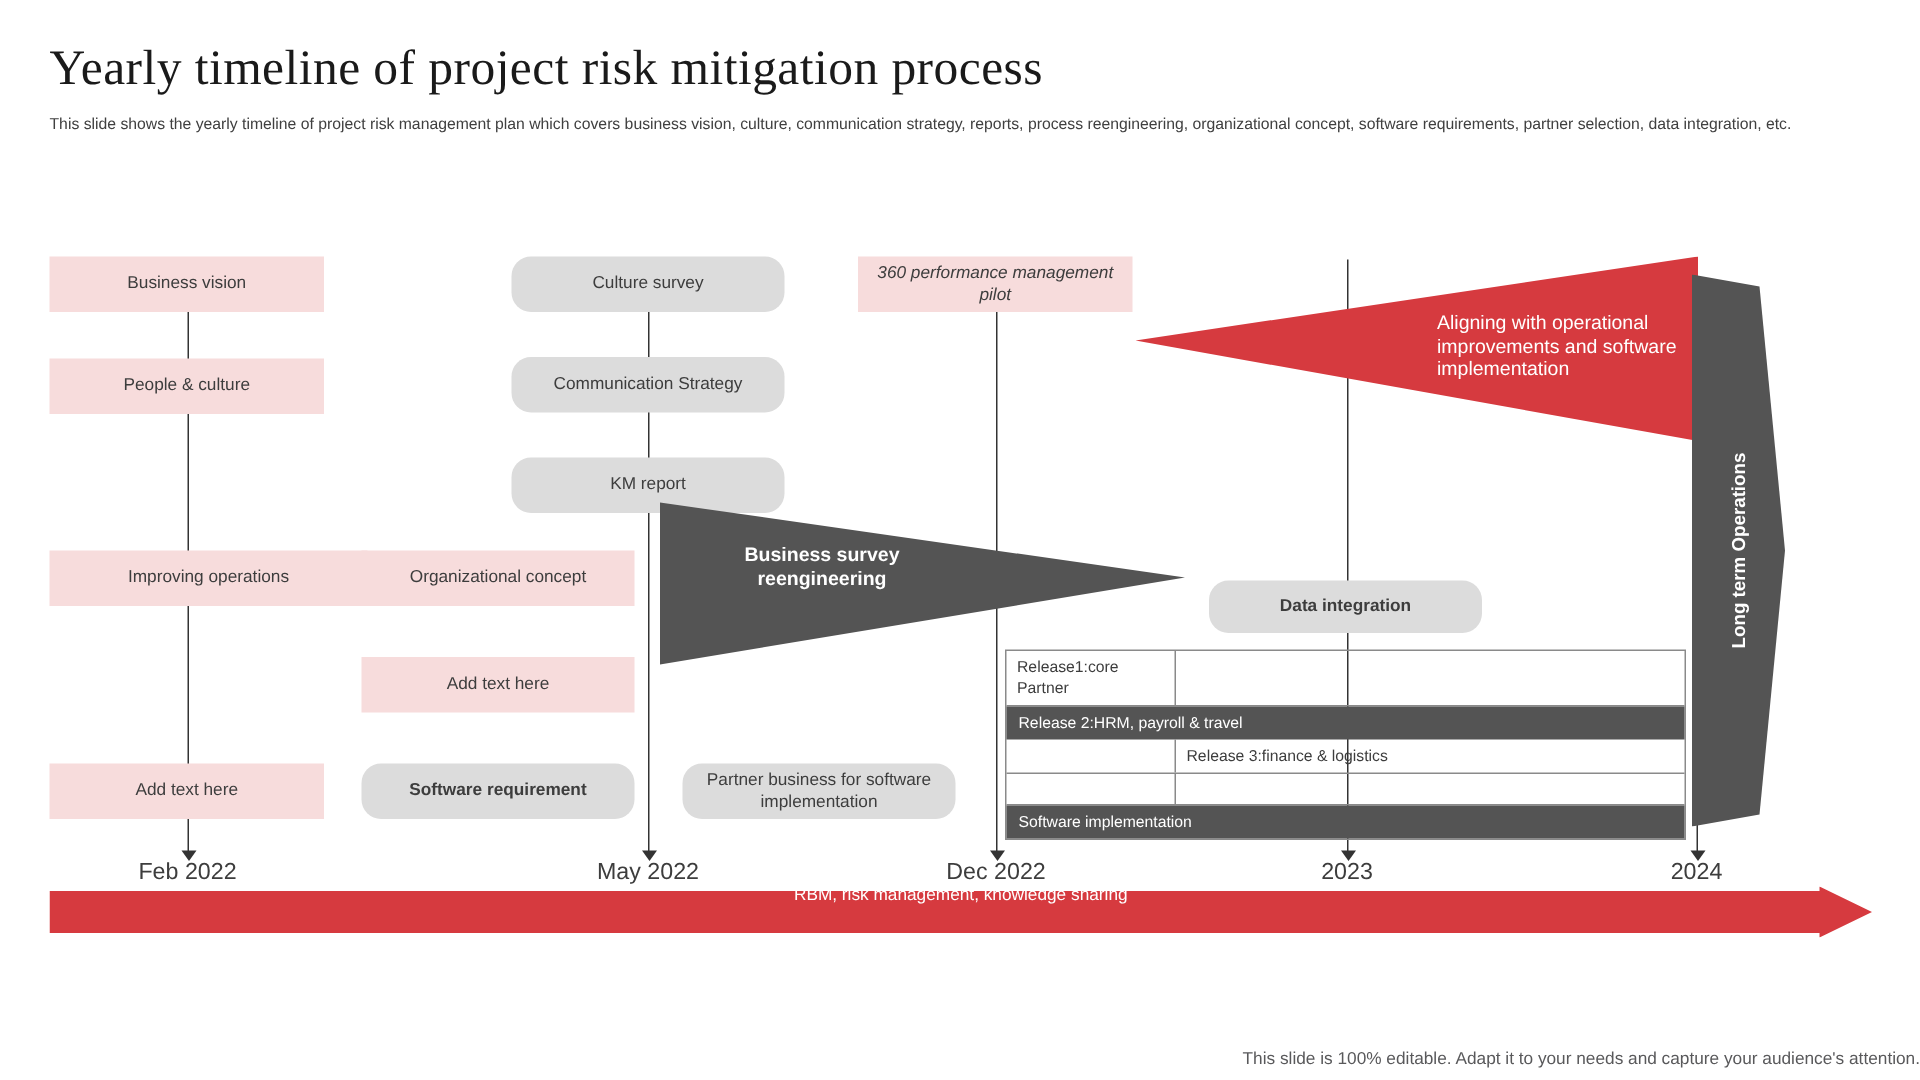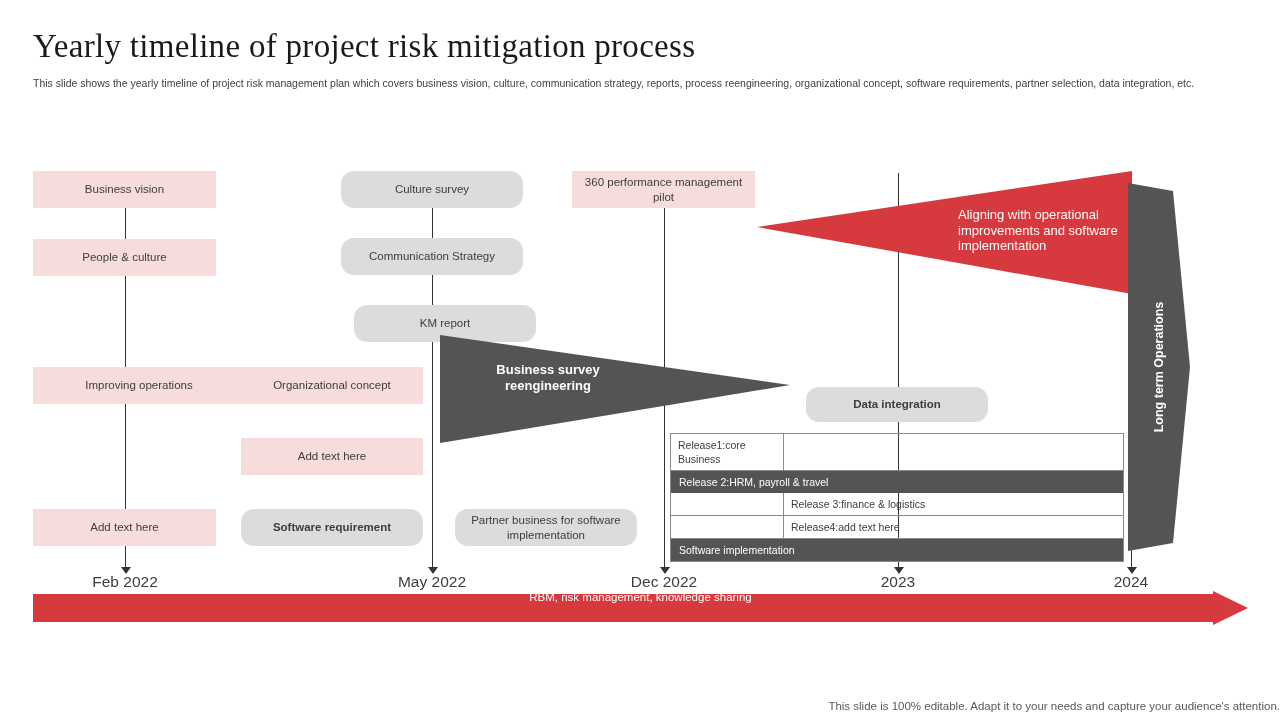--- a/index.html
+++ b/index.html
@@ -219,7 +219,7 @@
 <div class="box pink" style="left:241px; top:438px; width:182px; height:37px;">Add text here</div>
 <div class="box gray bold" style="left:241px; top:509px; width:182px; height:37px;">Software requirement</div>
 
-<div class="box pink" style="left:572px; top:171px; width:183px; height:37px;">360 performance management pilot</div>
+<div class="box pink" style="left:572px; top:171px; width:183px; height:37px;font-style:italic;">360 performance management pilot</div>
 <div class="box gray" style="left:455px; top:509px; width:182px; height:37px;">Partner business for software implementation</div>
 
 <div class="box gray bold" style="left:806px; top:387px; width:182px; height:35px;">Data integration</div>

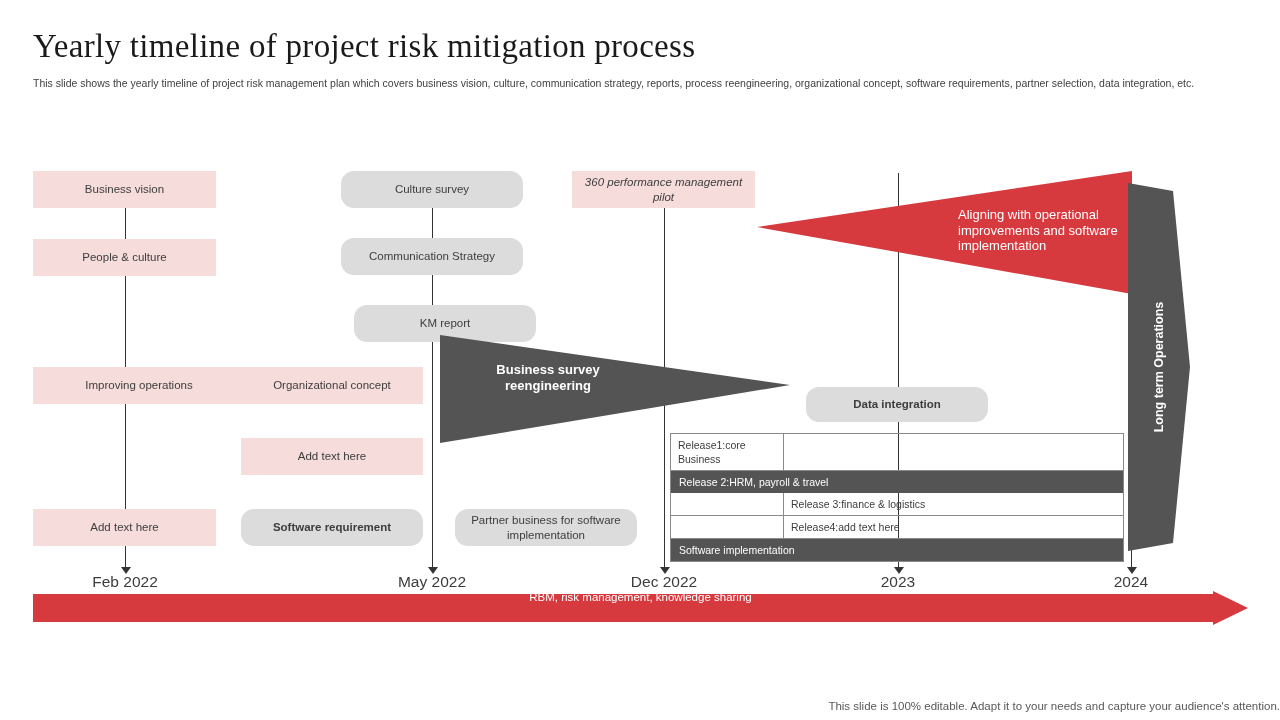--- a/index.html
+++ b/index.html
@@ -214,7 +214,7 @@
 
 <div class="box gray" style="left:341px; top:171px; width:182px; height:37px;">Culture survey</div>
 <div class="box gray" style="left:341px; top:238px; width:182px; height:37px;">Communication Strategy</div>
-<div class="box gray" style="left:341px; top:305px; width:182px; height:37px;margin-left:13px;">KM report</div>
+<div class="box gray" style="left:341px; top:305px; width:182px; height:37px;">KM report</div>
 <div class="box pink" style="left:241px; top:367px; width:182px; height:37px;">Organizational concept</div>
 <div class="box pink" style="left:241px; top:438px; width:182px; height:37px;">Add text here</div>
 <div class="box gray bold" style="left:241px; top:509px; width:182px; height:37px;">Software requirement</div>

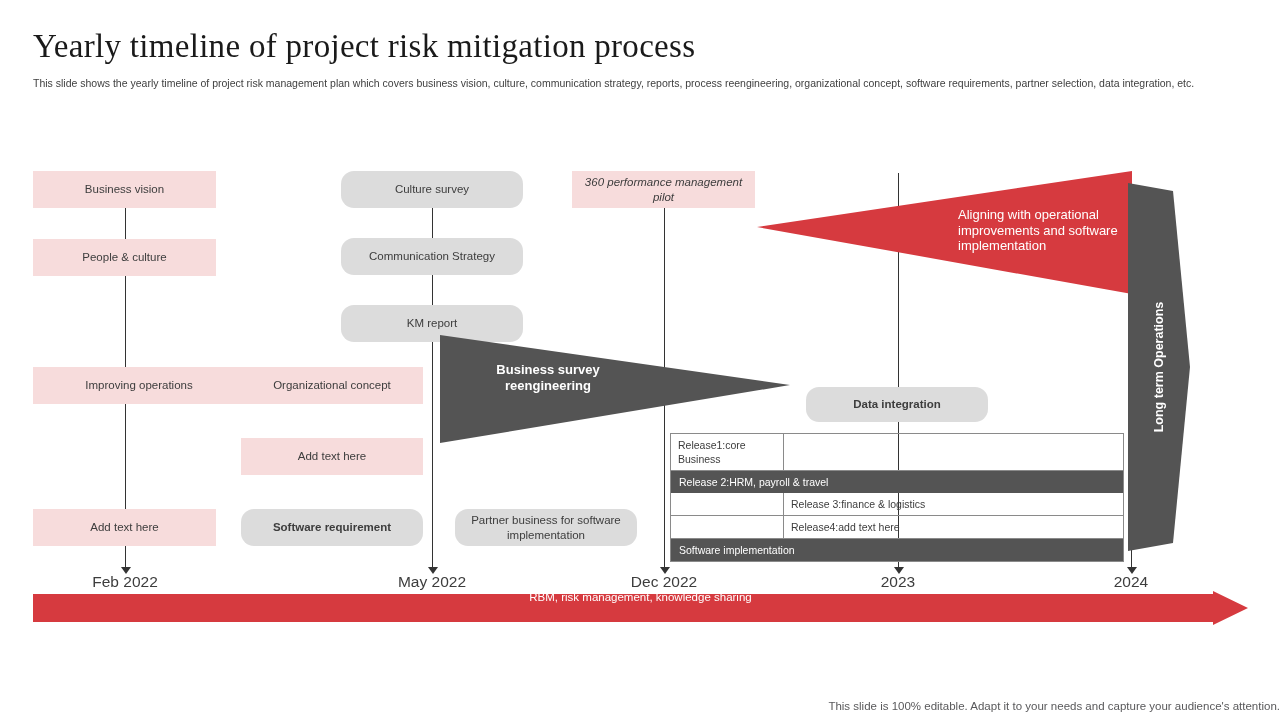--- a/index.html
+++ b/index.html
@@ -253,7 +253,7 @@
 
 <div id="release-table">
   <div class="trow split r1">
-    <div class="cell-l">Release1:core Business</div>
+    <div class="cell-l">Release1:core Partner</div>
     <div class="cell-r"></div>
   </div>
   <div class="trow fullbar">

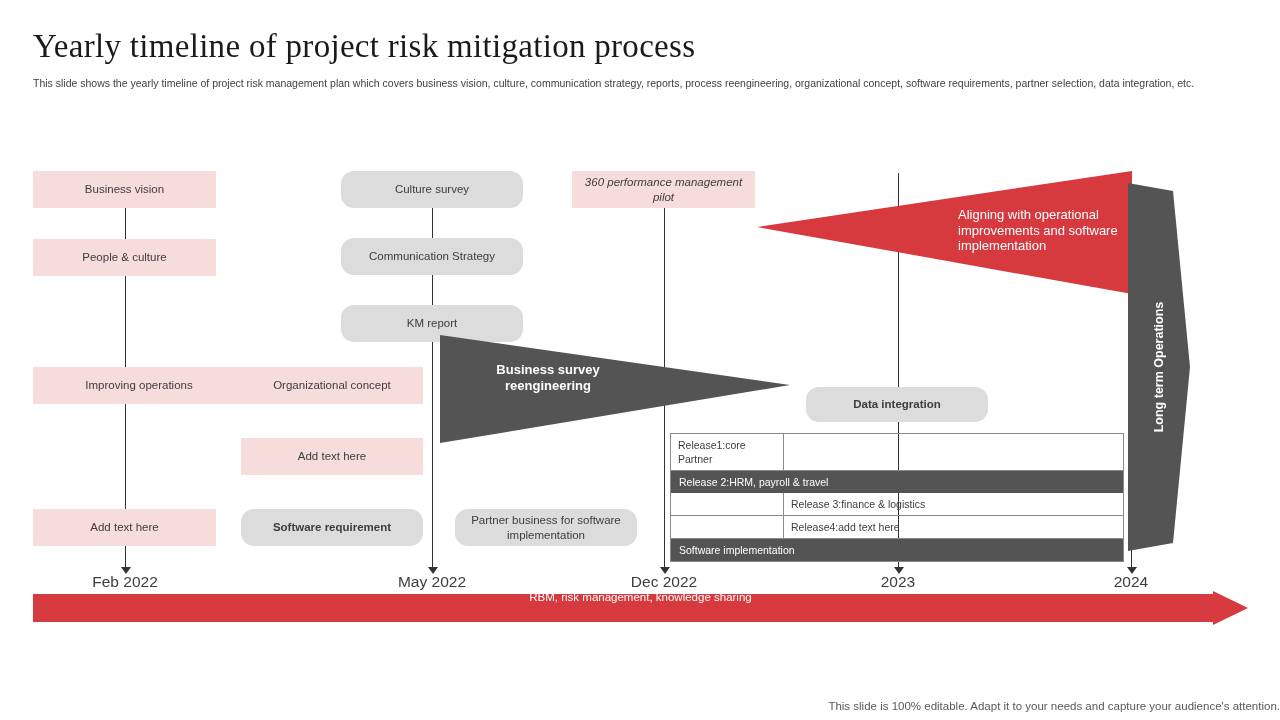--- a/index.html
+++ b/index.html
@@ -265,7 +265,6 @@
   </div>
   <div class="trow split">
     <div class="cell-l"></div>
-    <div class="cell-r">Release4:add text here</div>
   </div>
   <div class="trow fullbar">
     <span>Software implementation</span>

